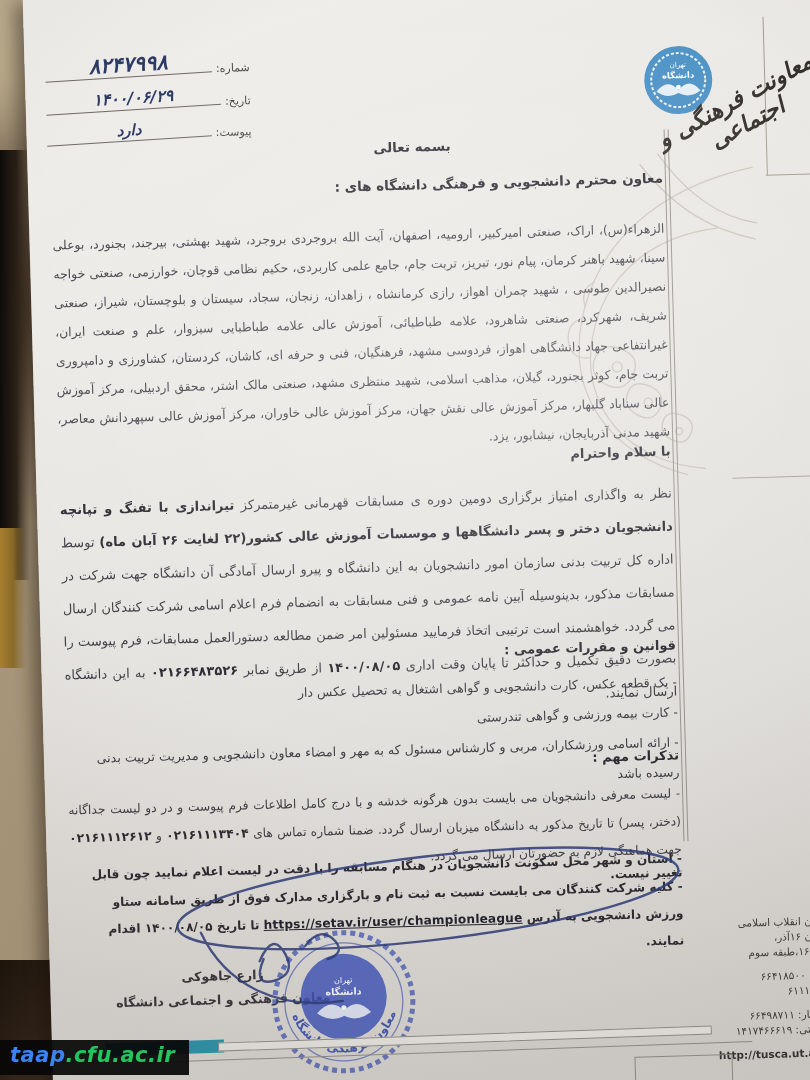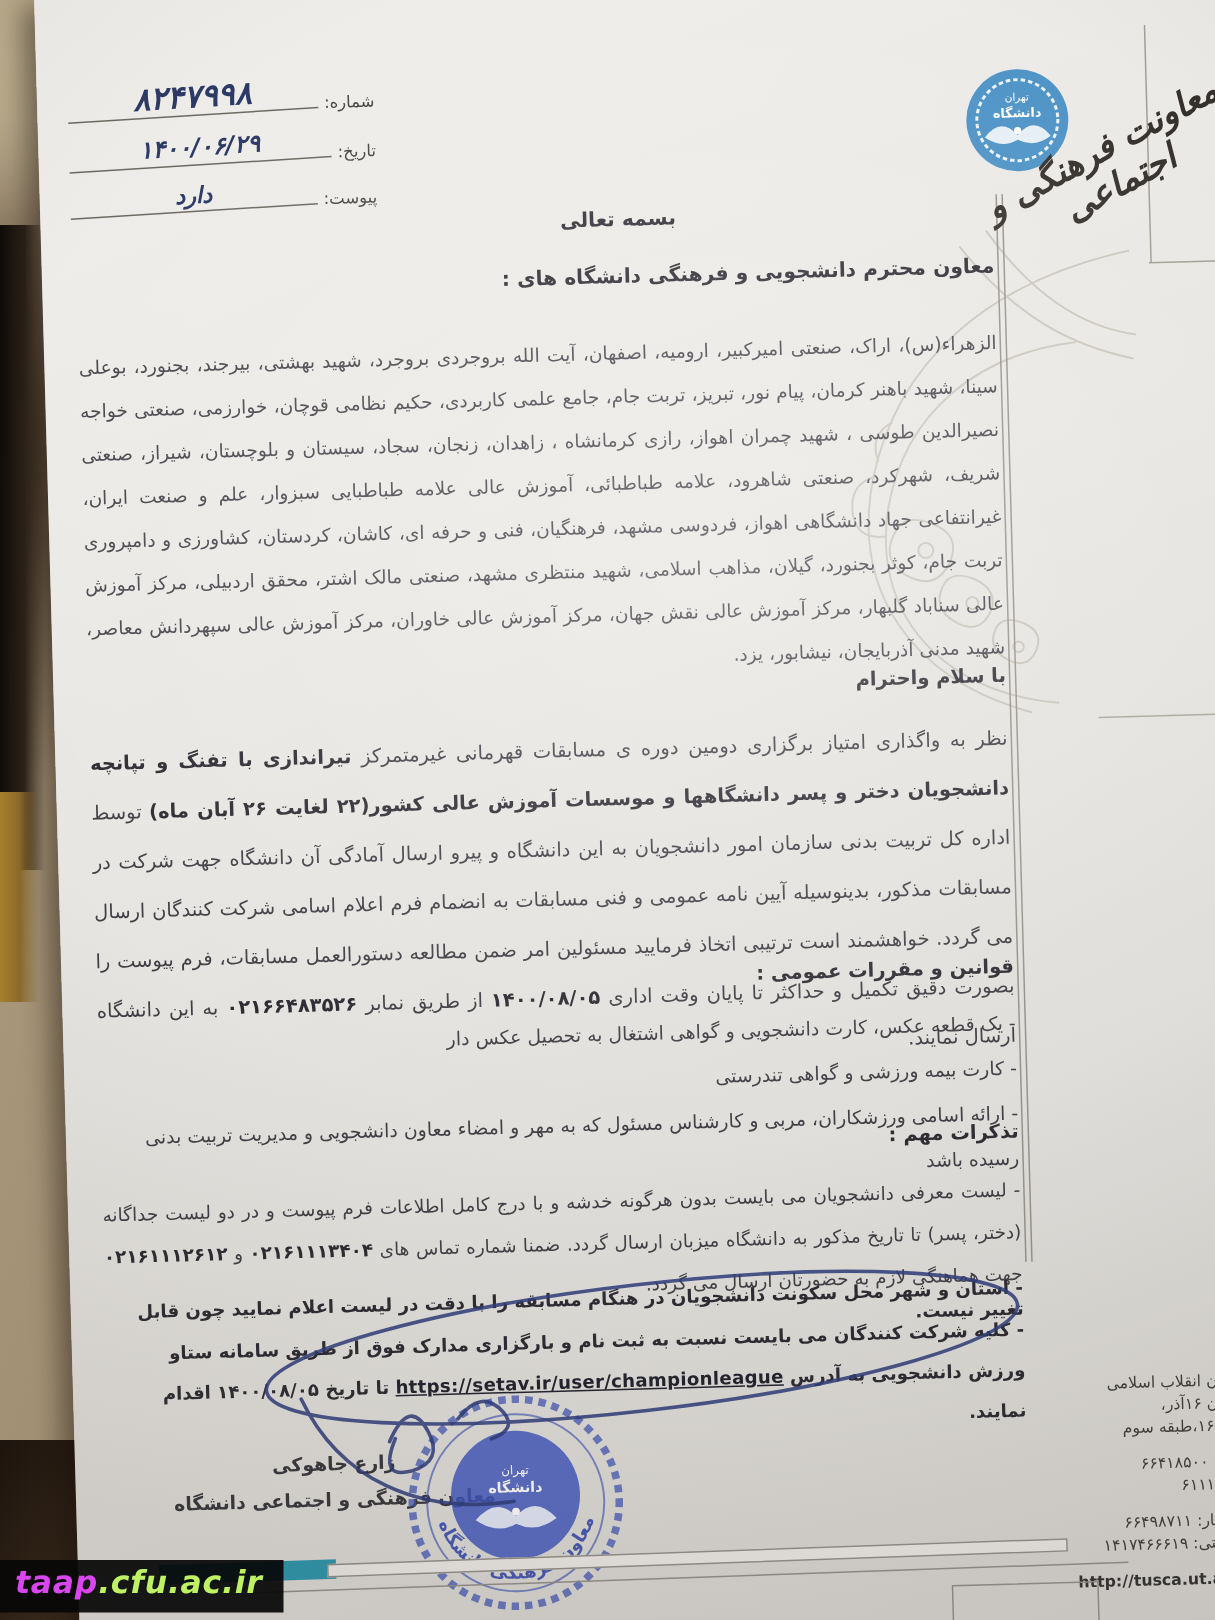--- a/index.html
+++ b/index.html
@@ -106,7 +106,7 @@
   .corner-mark{position:absolute;left:0;top:1040px;z-index:50;
     background:rgba(8,8,8,.93);padding:3px 14px 8px 10px;
     font-style:italic;font-weight:bold;font-size:21px;letter-spacing:.5px;}
-  .corner-mark .wm-a{color:#d946ef;text-align:right;}
+  .corner-mark .wm-a{color:#3b82f6;text-align:right;}
   .corner-mark .wm-b{color:#bef264;}
 </style>
 </head>

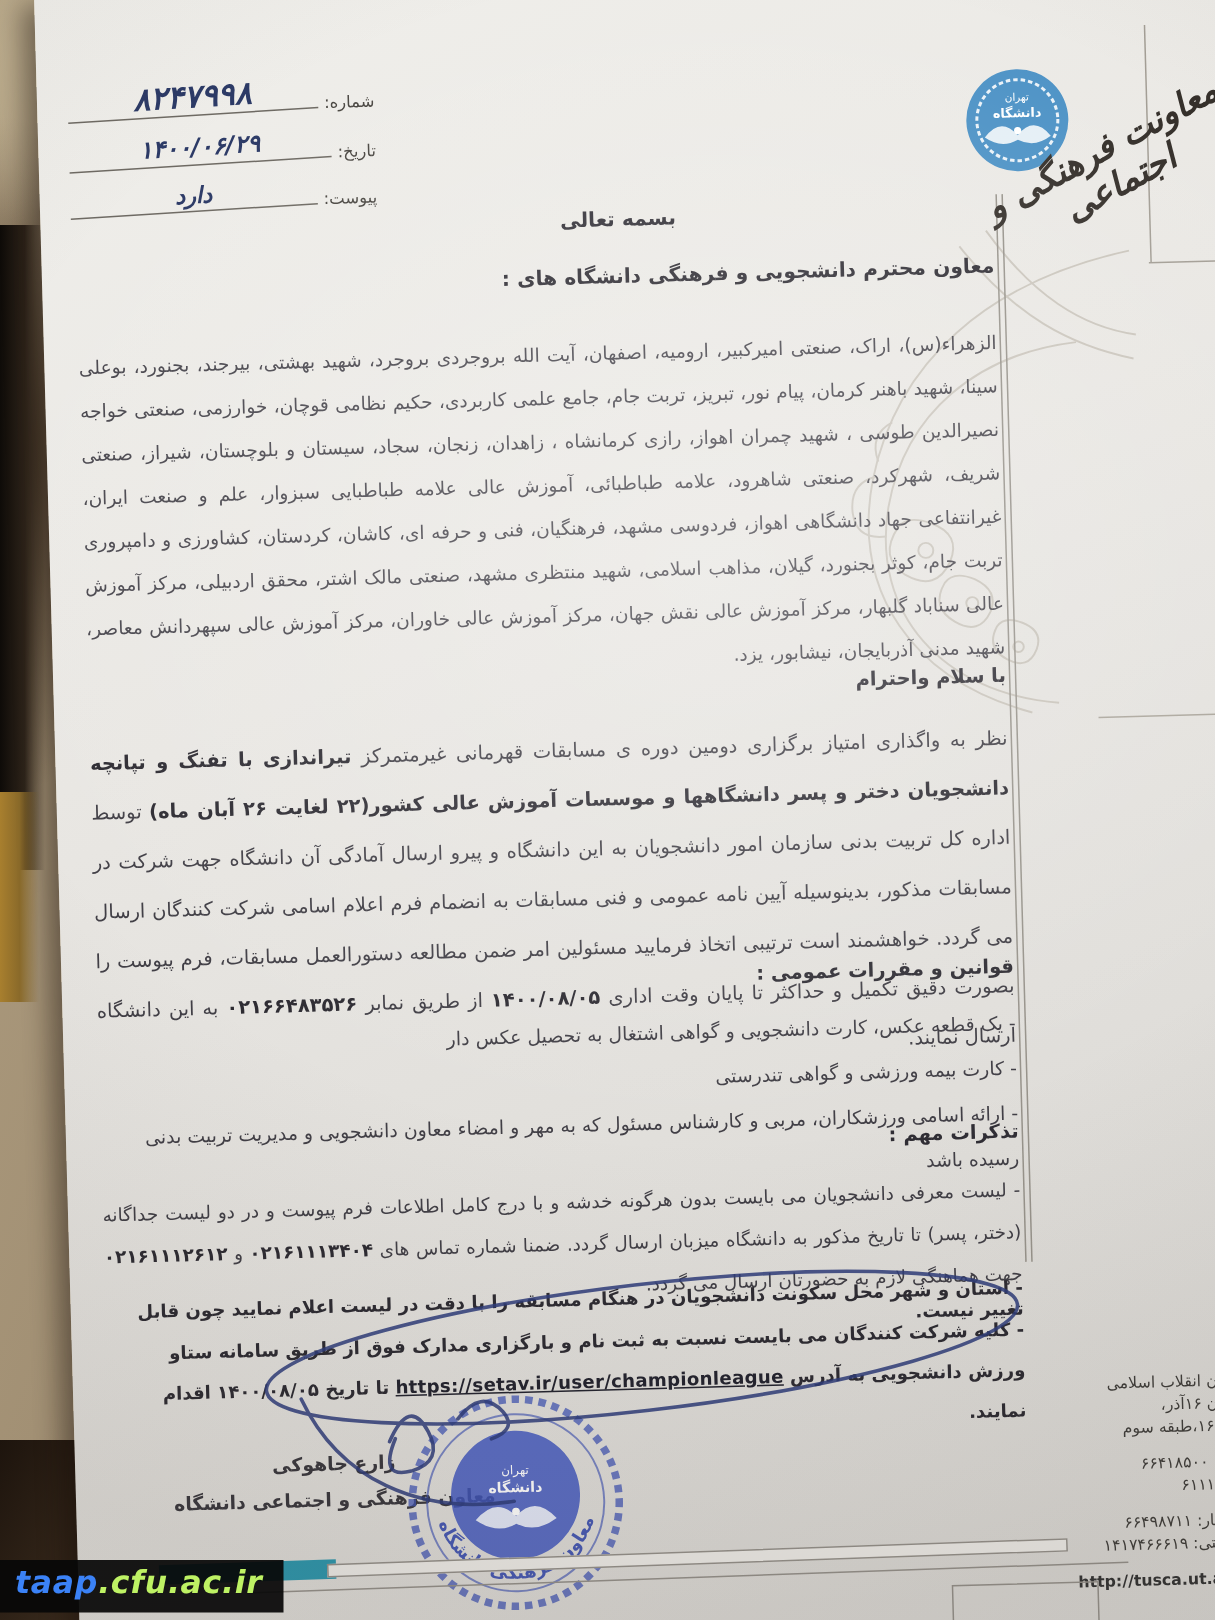--- a/index.html
+++ b/index.html
@@ -107,7 +107,7 @@
     background:rgba(8,8,8,.93);padding:3px 14px 8px 10px;
     font-style:italic;font-weight:bold;font-size:21px;letter-spacing:.5px;}
   .corner-mark .wm-a{color:#3b82f6;text-align:right;}
-  .corner-mark .wm-b{color:#bef264;}
+  .corner-mark .wm-b{color:#22c55e;}
 </style>
 </head>
 <body>

